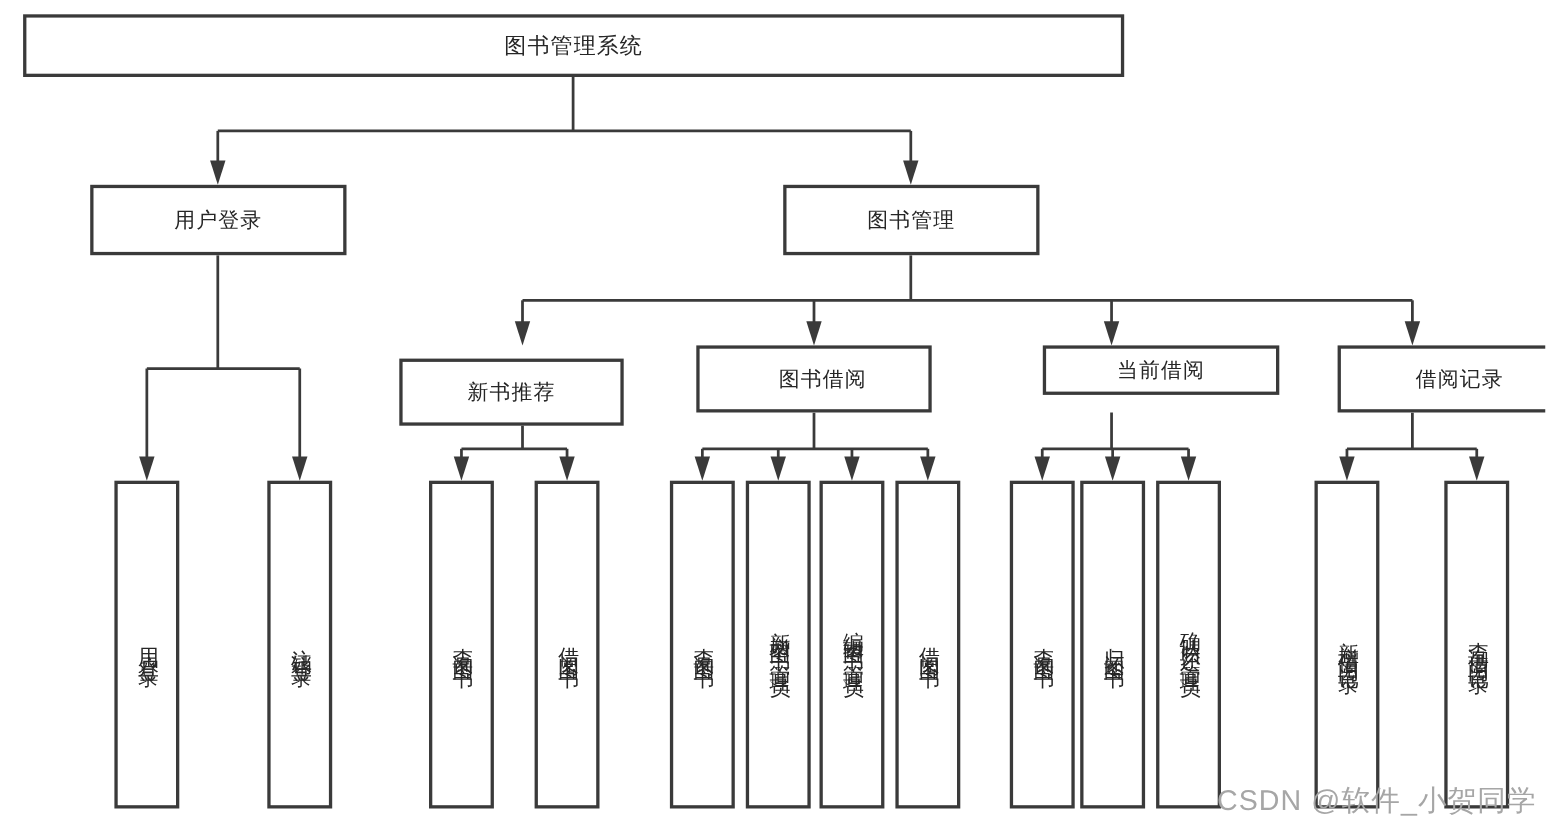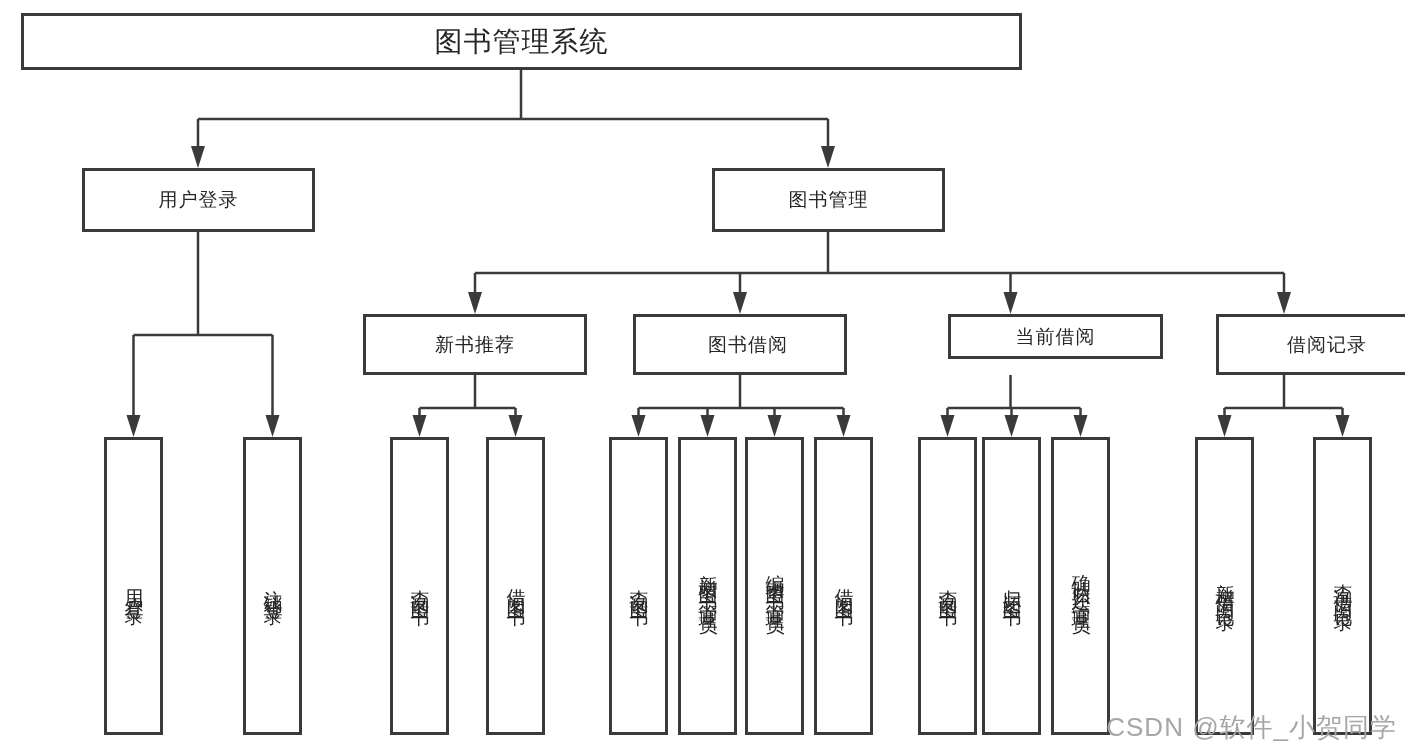--- a/index.html
+++ b/index.html
@@ -27,7 +27,7 @@
     display:flex;align-items:center;justify-content:center;
     font-size:19px;letter-spacing:1px;
   }
-  .hbox.root{font-size:28px;}
+  .hbox.root{font-size:20px;}
   .vbox{
     position:absolute;z-index:1;
     box-sizing:border-box;

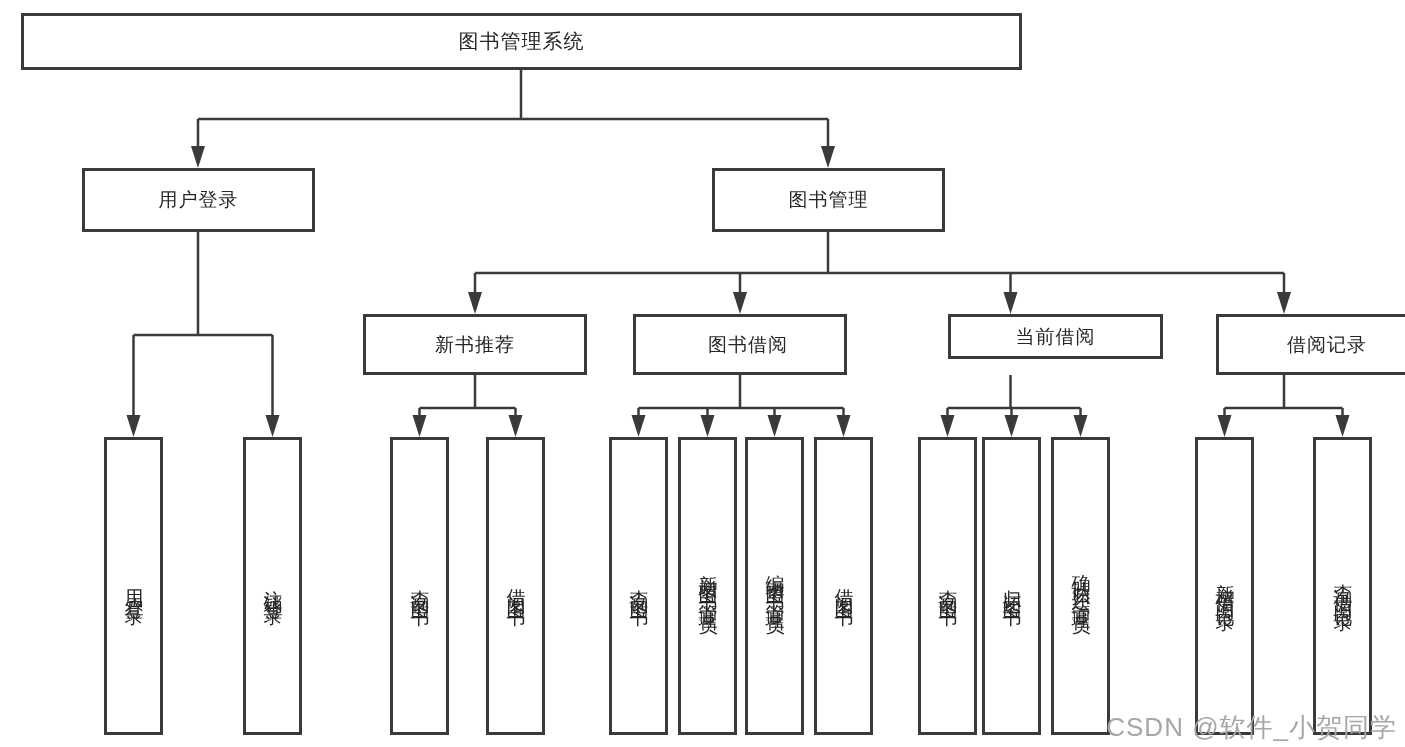--- a/index.html
+++ b/index.html
@@ -134,7 +134,7 @@
     <span>图书管理</span>
   </div>
 
-  <div class="hbox" style="left:363px;top:314px;width:224px;height:61px;">
+  <div class="hbox" style="left:363px;top:326px;width:204px;height:61px;">
     <span>新书推荐</span>
   </div>
   <div class="hbox" style="left:633px;top:314px;width:214px;height:61px;padding-left:16px;">

